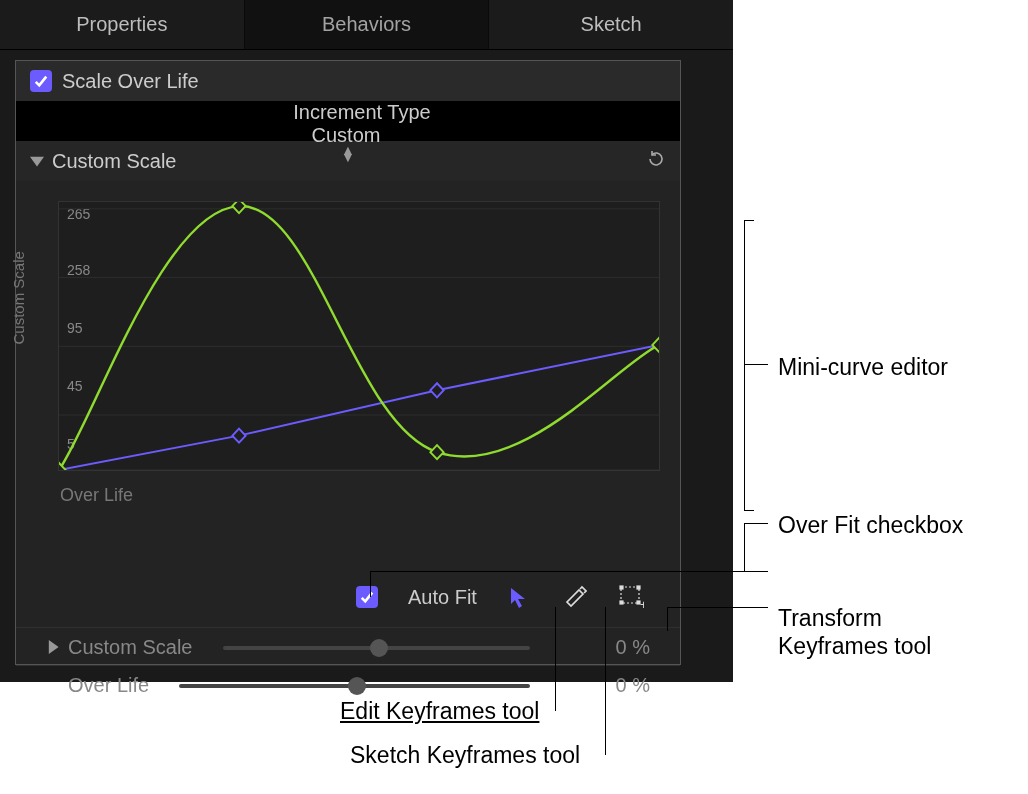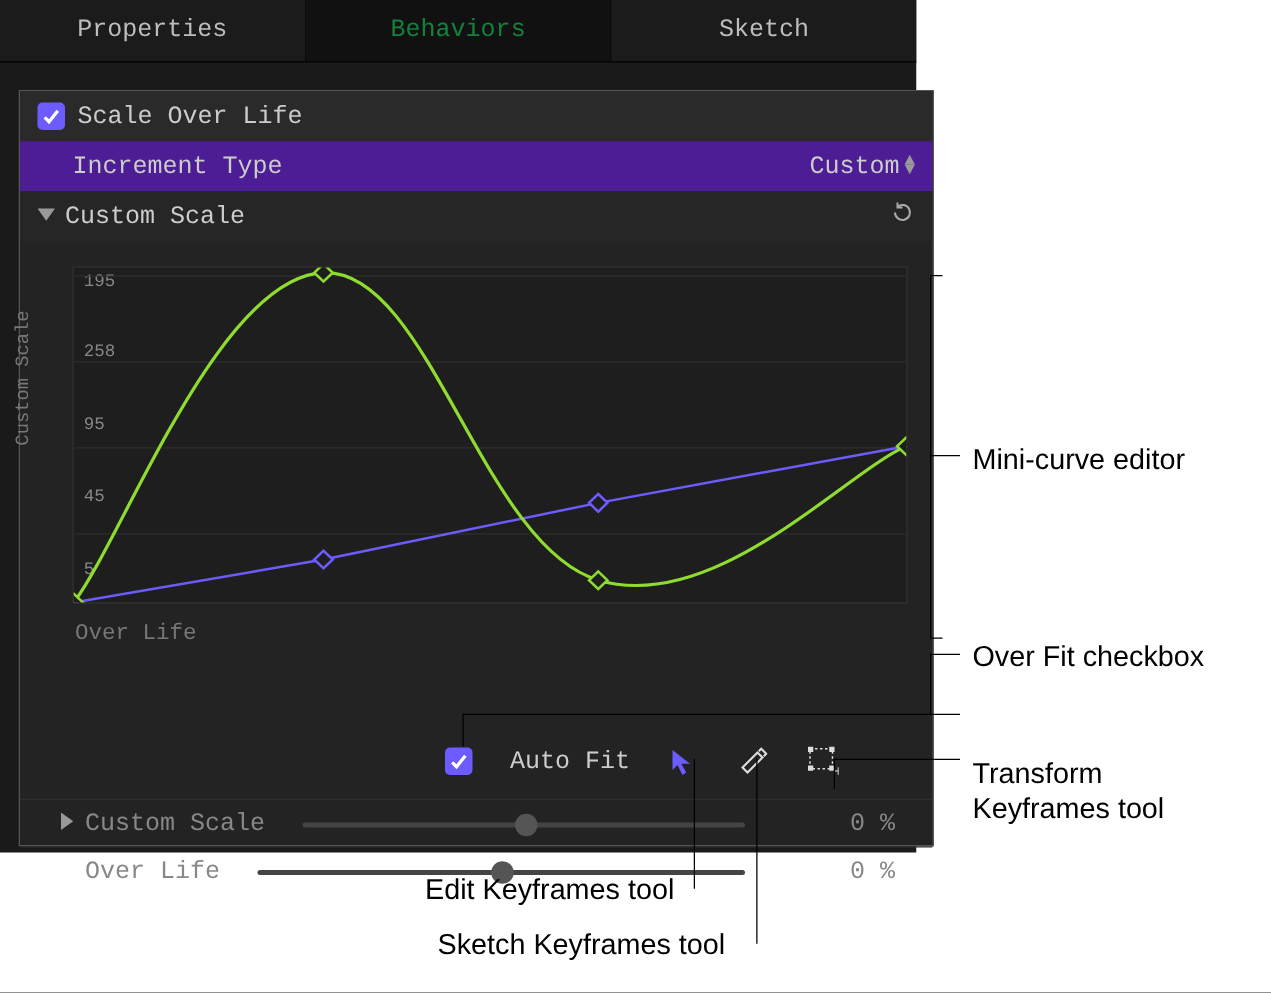--- a/index.html
+++ b/index.html
@@ -17,7 +17,6 @@
     height: 682px;
     background: #1a1a1a;
     color: #bbb;
-    font-family: Liberation Mono, monospace;
   }
   
   .tabbar {

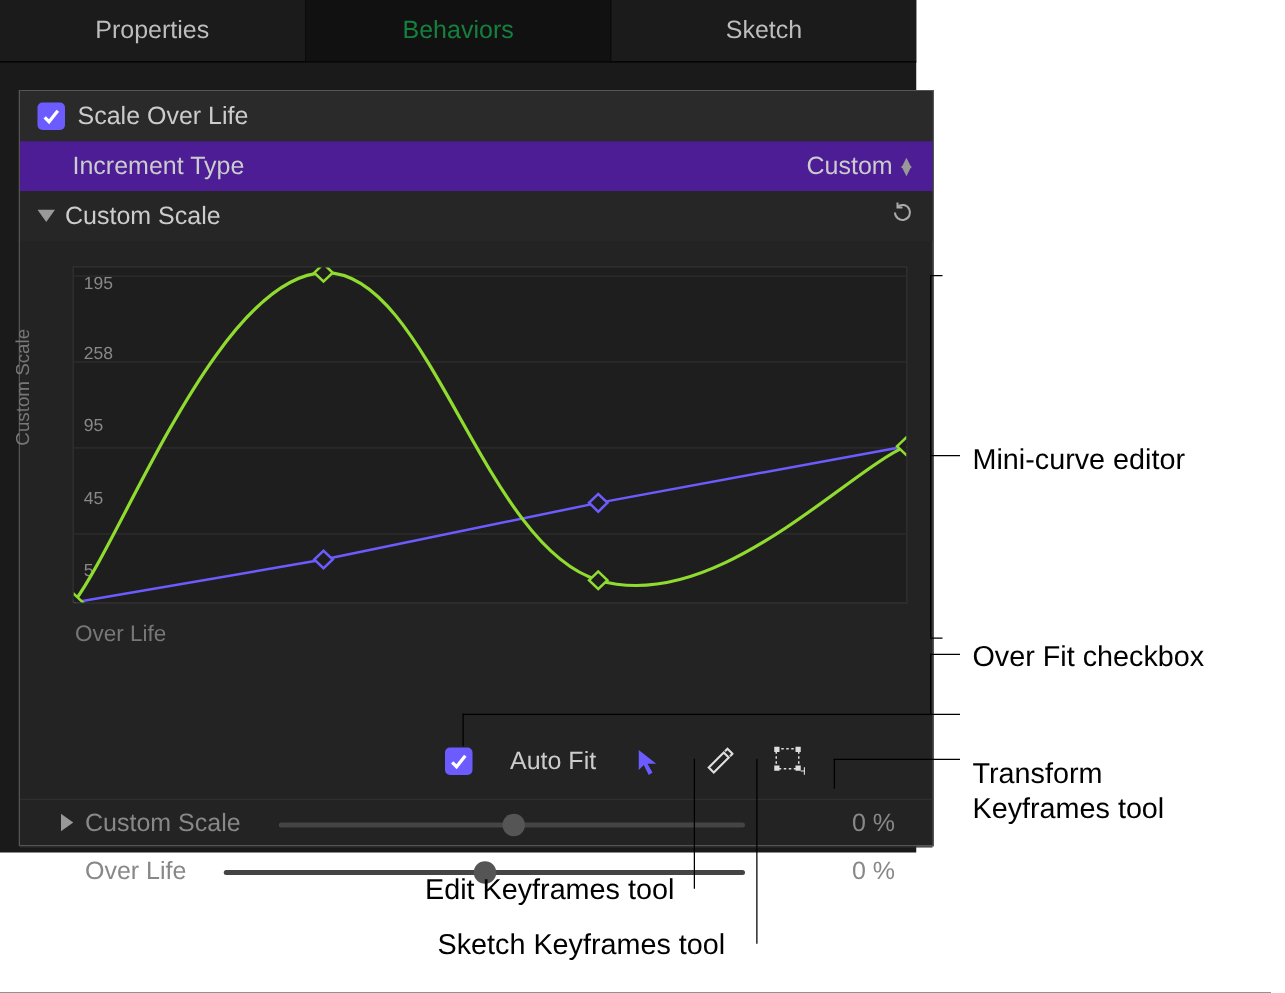--- a/index.html
+++ b/index.html
@@ -38,7 +38,7 @@
   .tab:last-child { border-right: none; }
   .tab.active {
     background: #111;
-    color: #15803d;
+    color: #a3a3a3;
   }
   .content-frame {
     position: absolute;

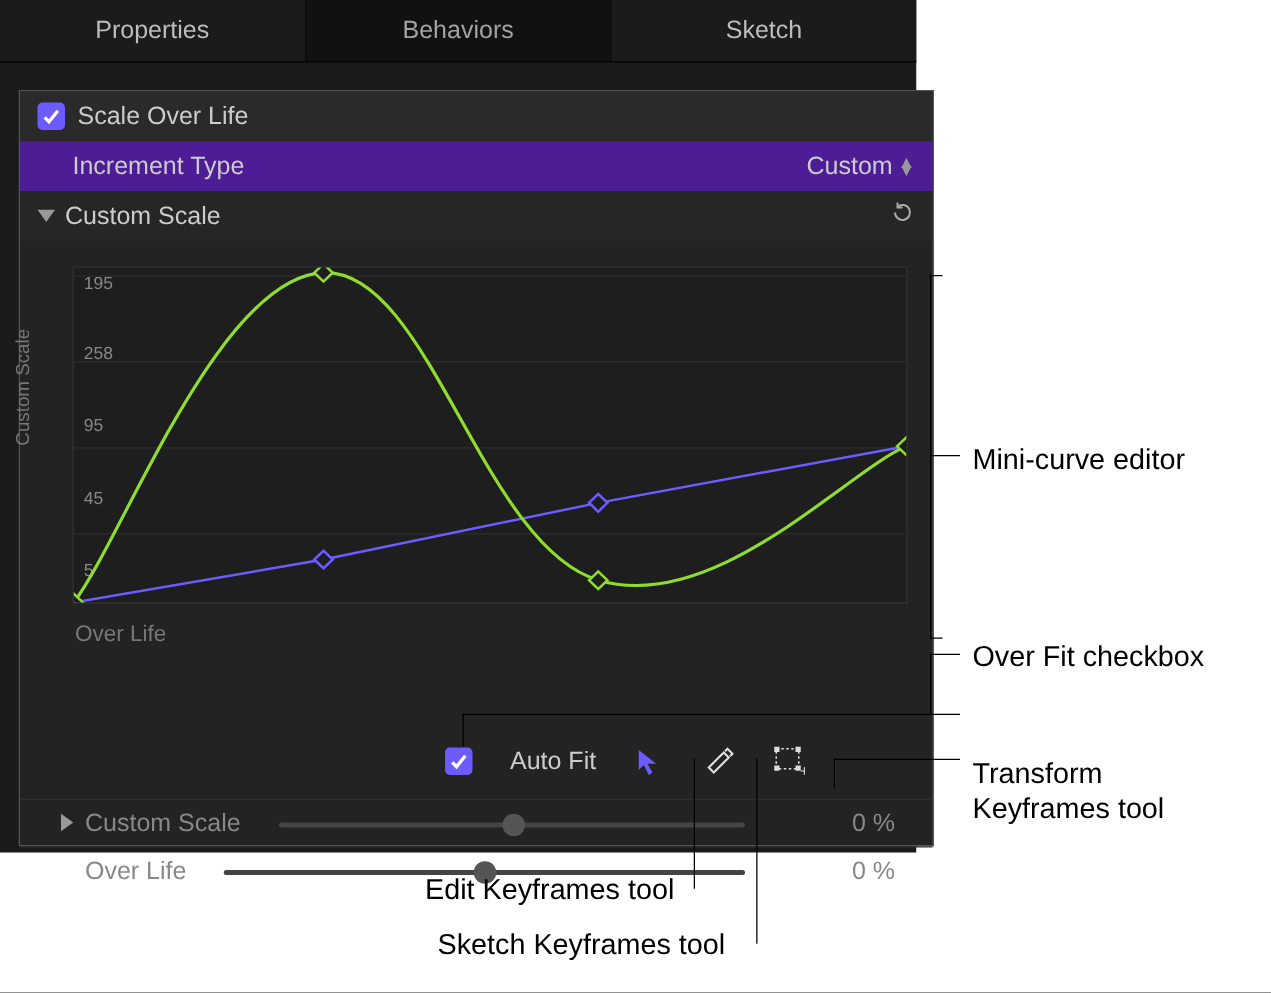--- a/index.html
+++ b/index.html
@@ -42,8 +42,8 @@
   }
   .content-frame {
     position: absolute;
-    left: 15px; top: 72px;
-    width: 732px;
+    left: 15px; top: 60px;
+    width: 666px;
     height: 605px;
     border: 1px solid #555;
     background: #232323;

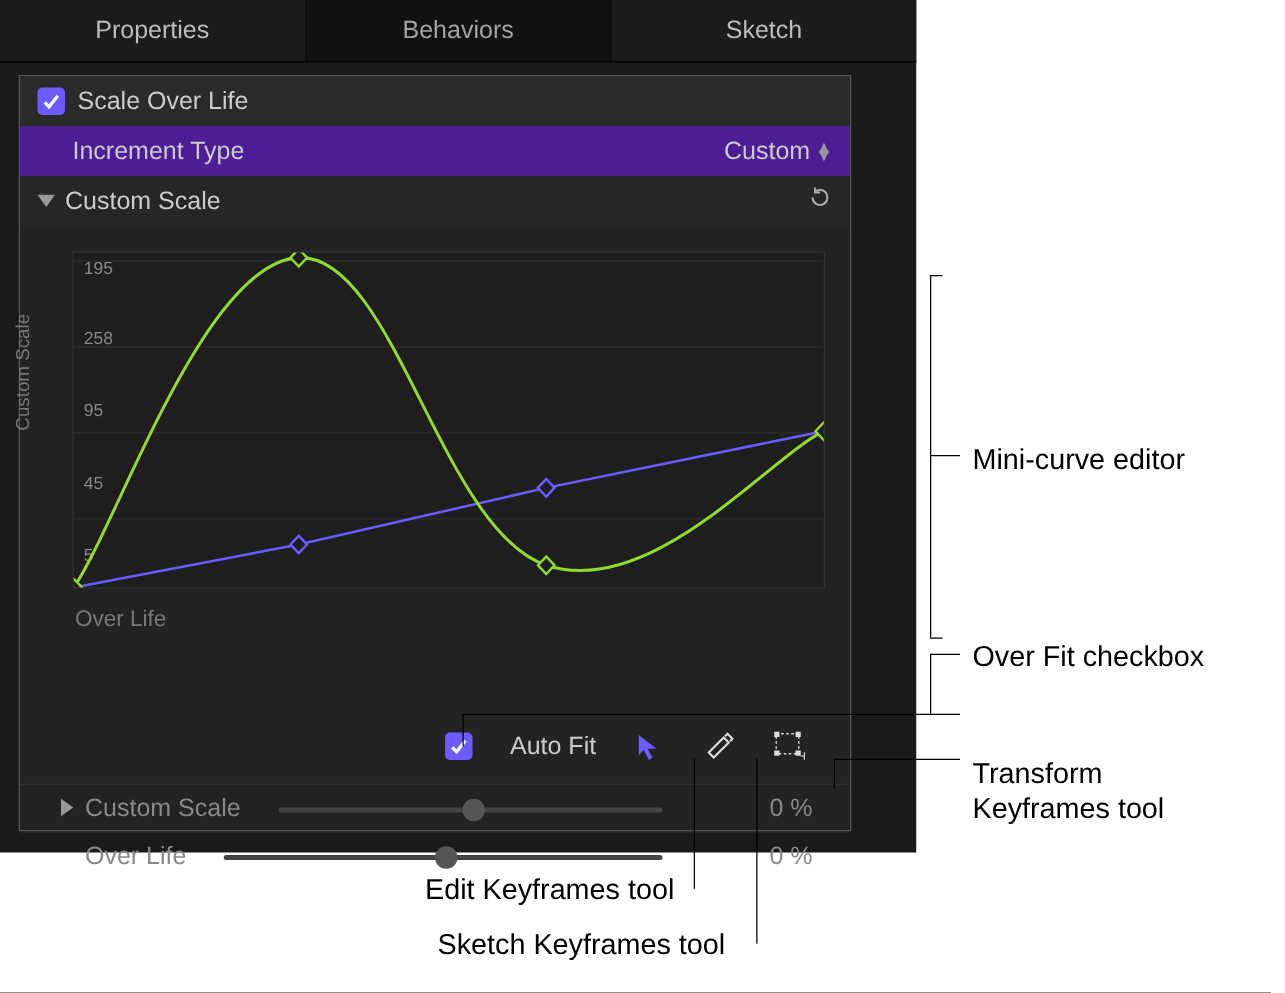--- a/index.html
+++ b/index.html
@@ -57,7 +57,7 @@
     color: #ccc;
   }
   .row.header { background: #2a2a2a; }
-  .row.sub { background: #4c1d95; }
+  .row.sub { background: #000000; flex-direction: column; }
   .checkbox {
     width: 22px; height: 22px;
     background: #6c5cff;

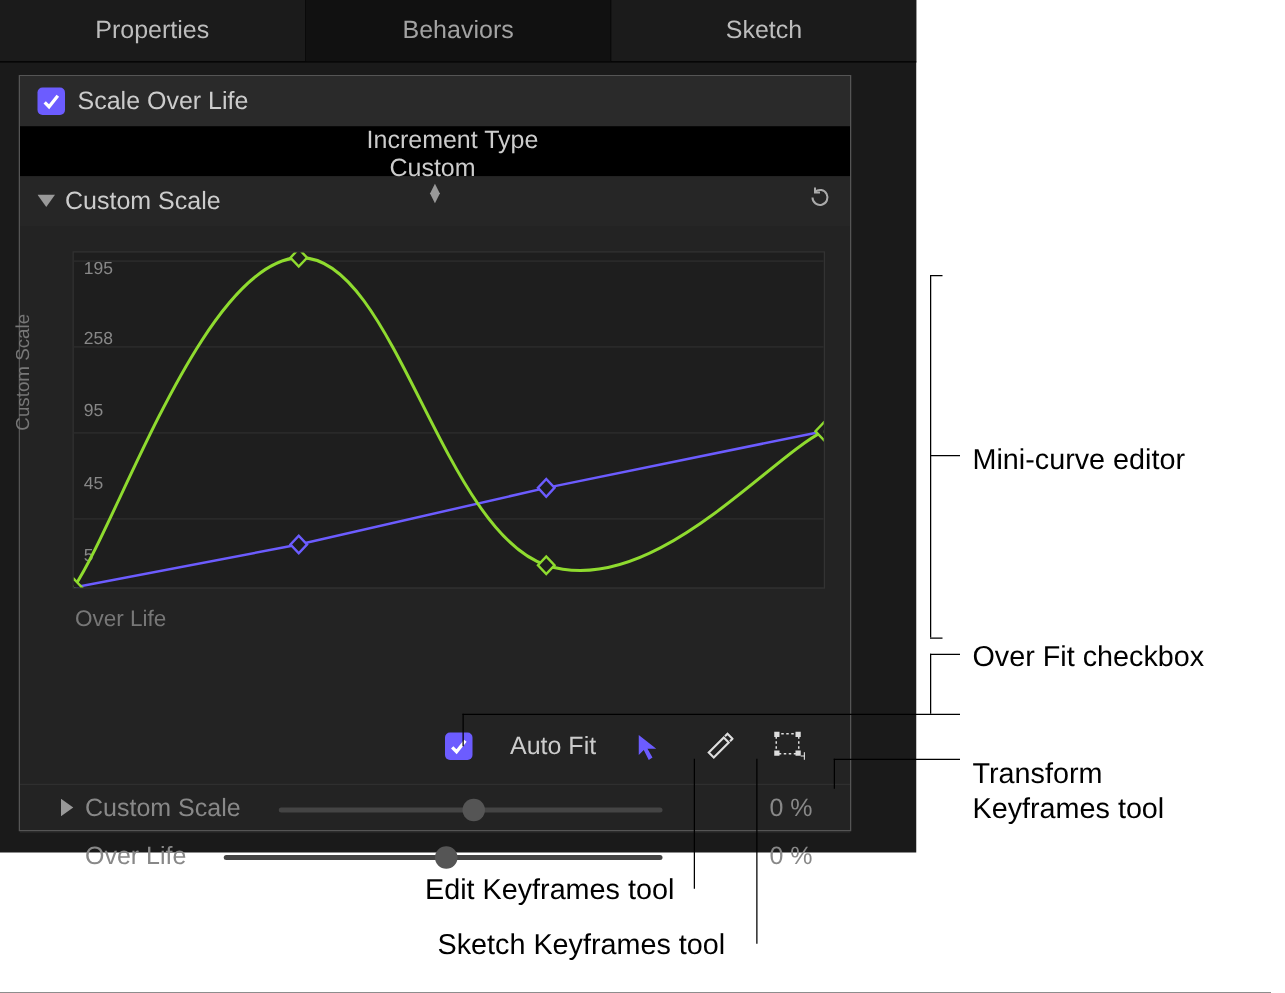--- a/index.html
+++ b/index.html
@@ -196,7 +196,7 @@
 
     <div class="curve-area">
       <span class="ylabel">Custom Scale</span>
-      <span class="y-tick" style="top:4px">195</span>
+      <span class="y-tick" style="top:4px">265</span>
       <span class="y-tick" style="top:60px">258</span>
       <span class="y-tick" style="top:118px">95</span>
       <span class="y-tick" style="top:176px">45</span>

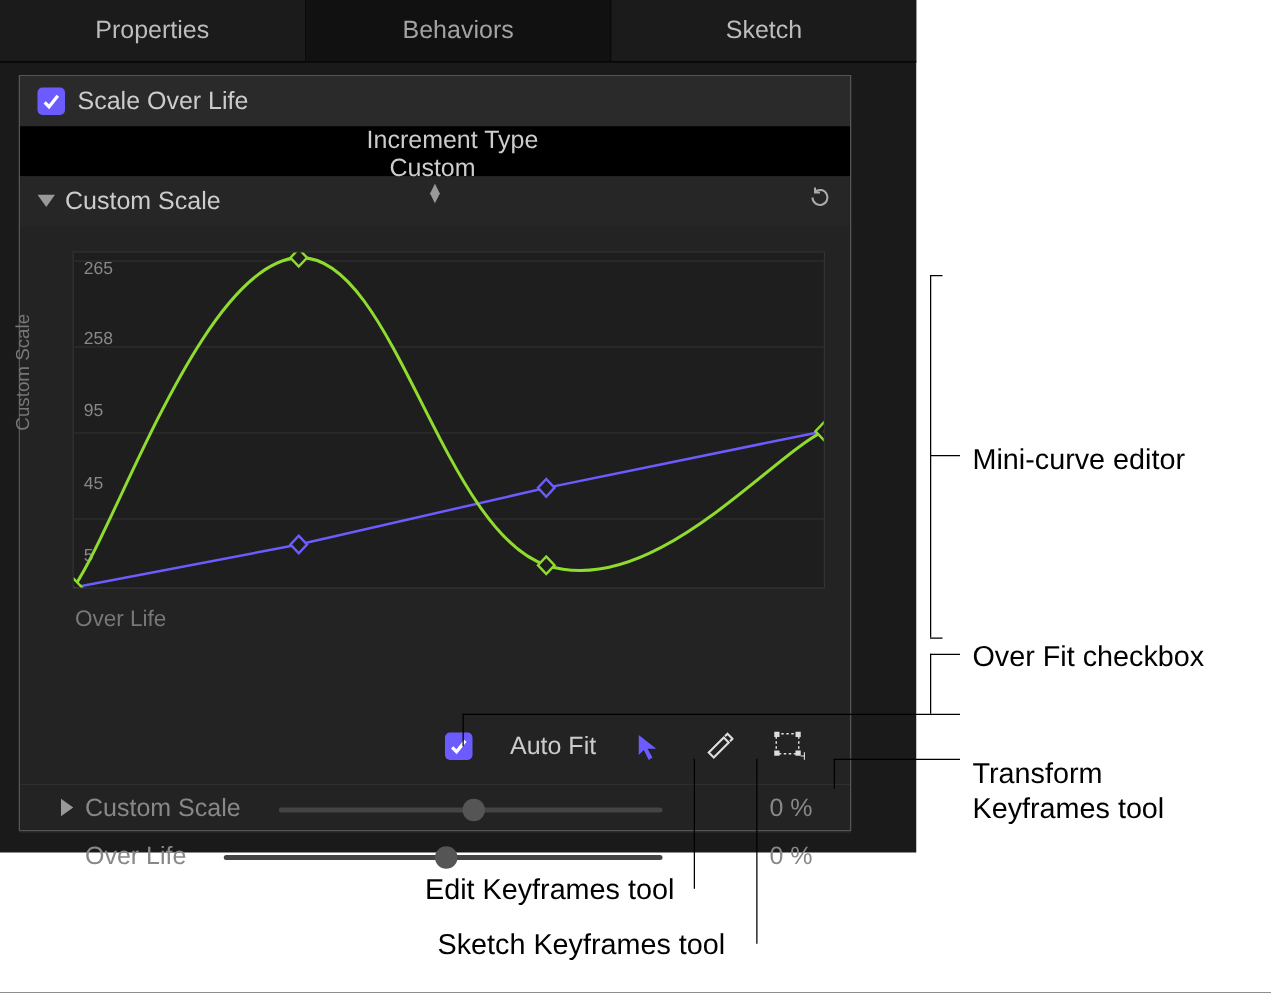--- a/index.html
+++ b/index.html
@@ -292,7 +292,7 @@
 <div class="annotation" style="left:778px; top:354px;">Mini-curve editor</div>
 <div class="annotation" style="left:778px; top:512px;">Over Fit checkbox</div>
 <div class="annotation" style="left:778px; top:604px; width:220px; line-height:28px;">Transform Keyframes tool</div>
-<div class="annotation" style="left:340px; top:698px;">Edit Keyframes tool</div>
+<div class="annotation" style="left:340px; top:698px;text-decoration:underline;">Edit Keyframes tool</div>
 <div class="annotation" style="left:350px; top:742px;">Sketch Keyframes tool</div>
 
 </body></html>

